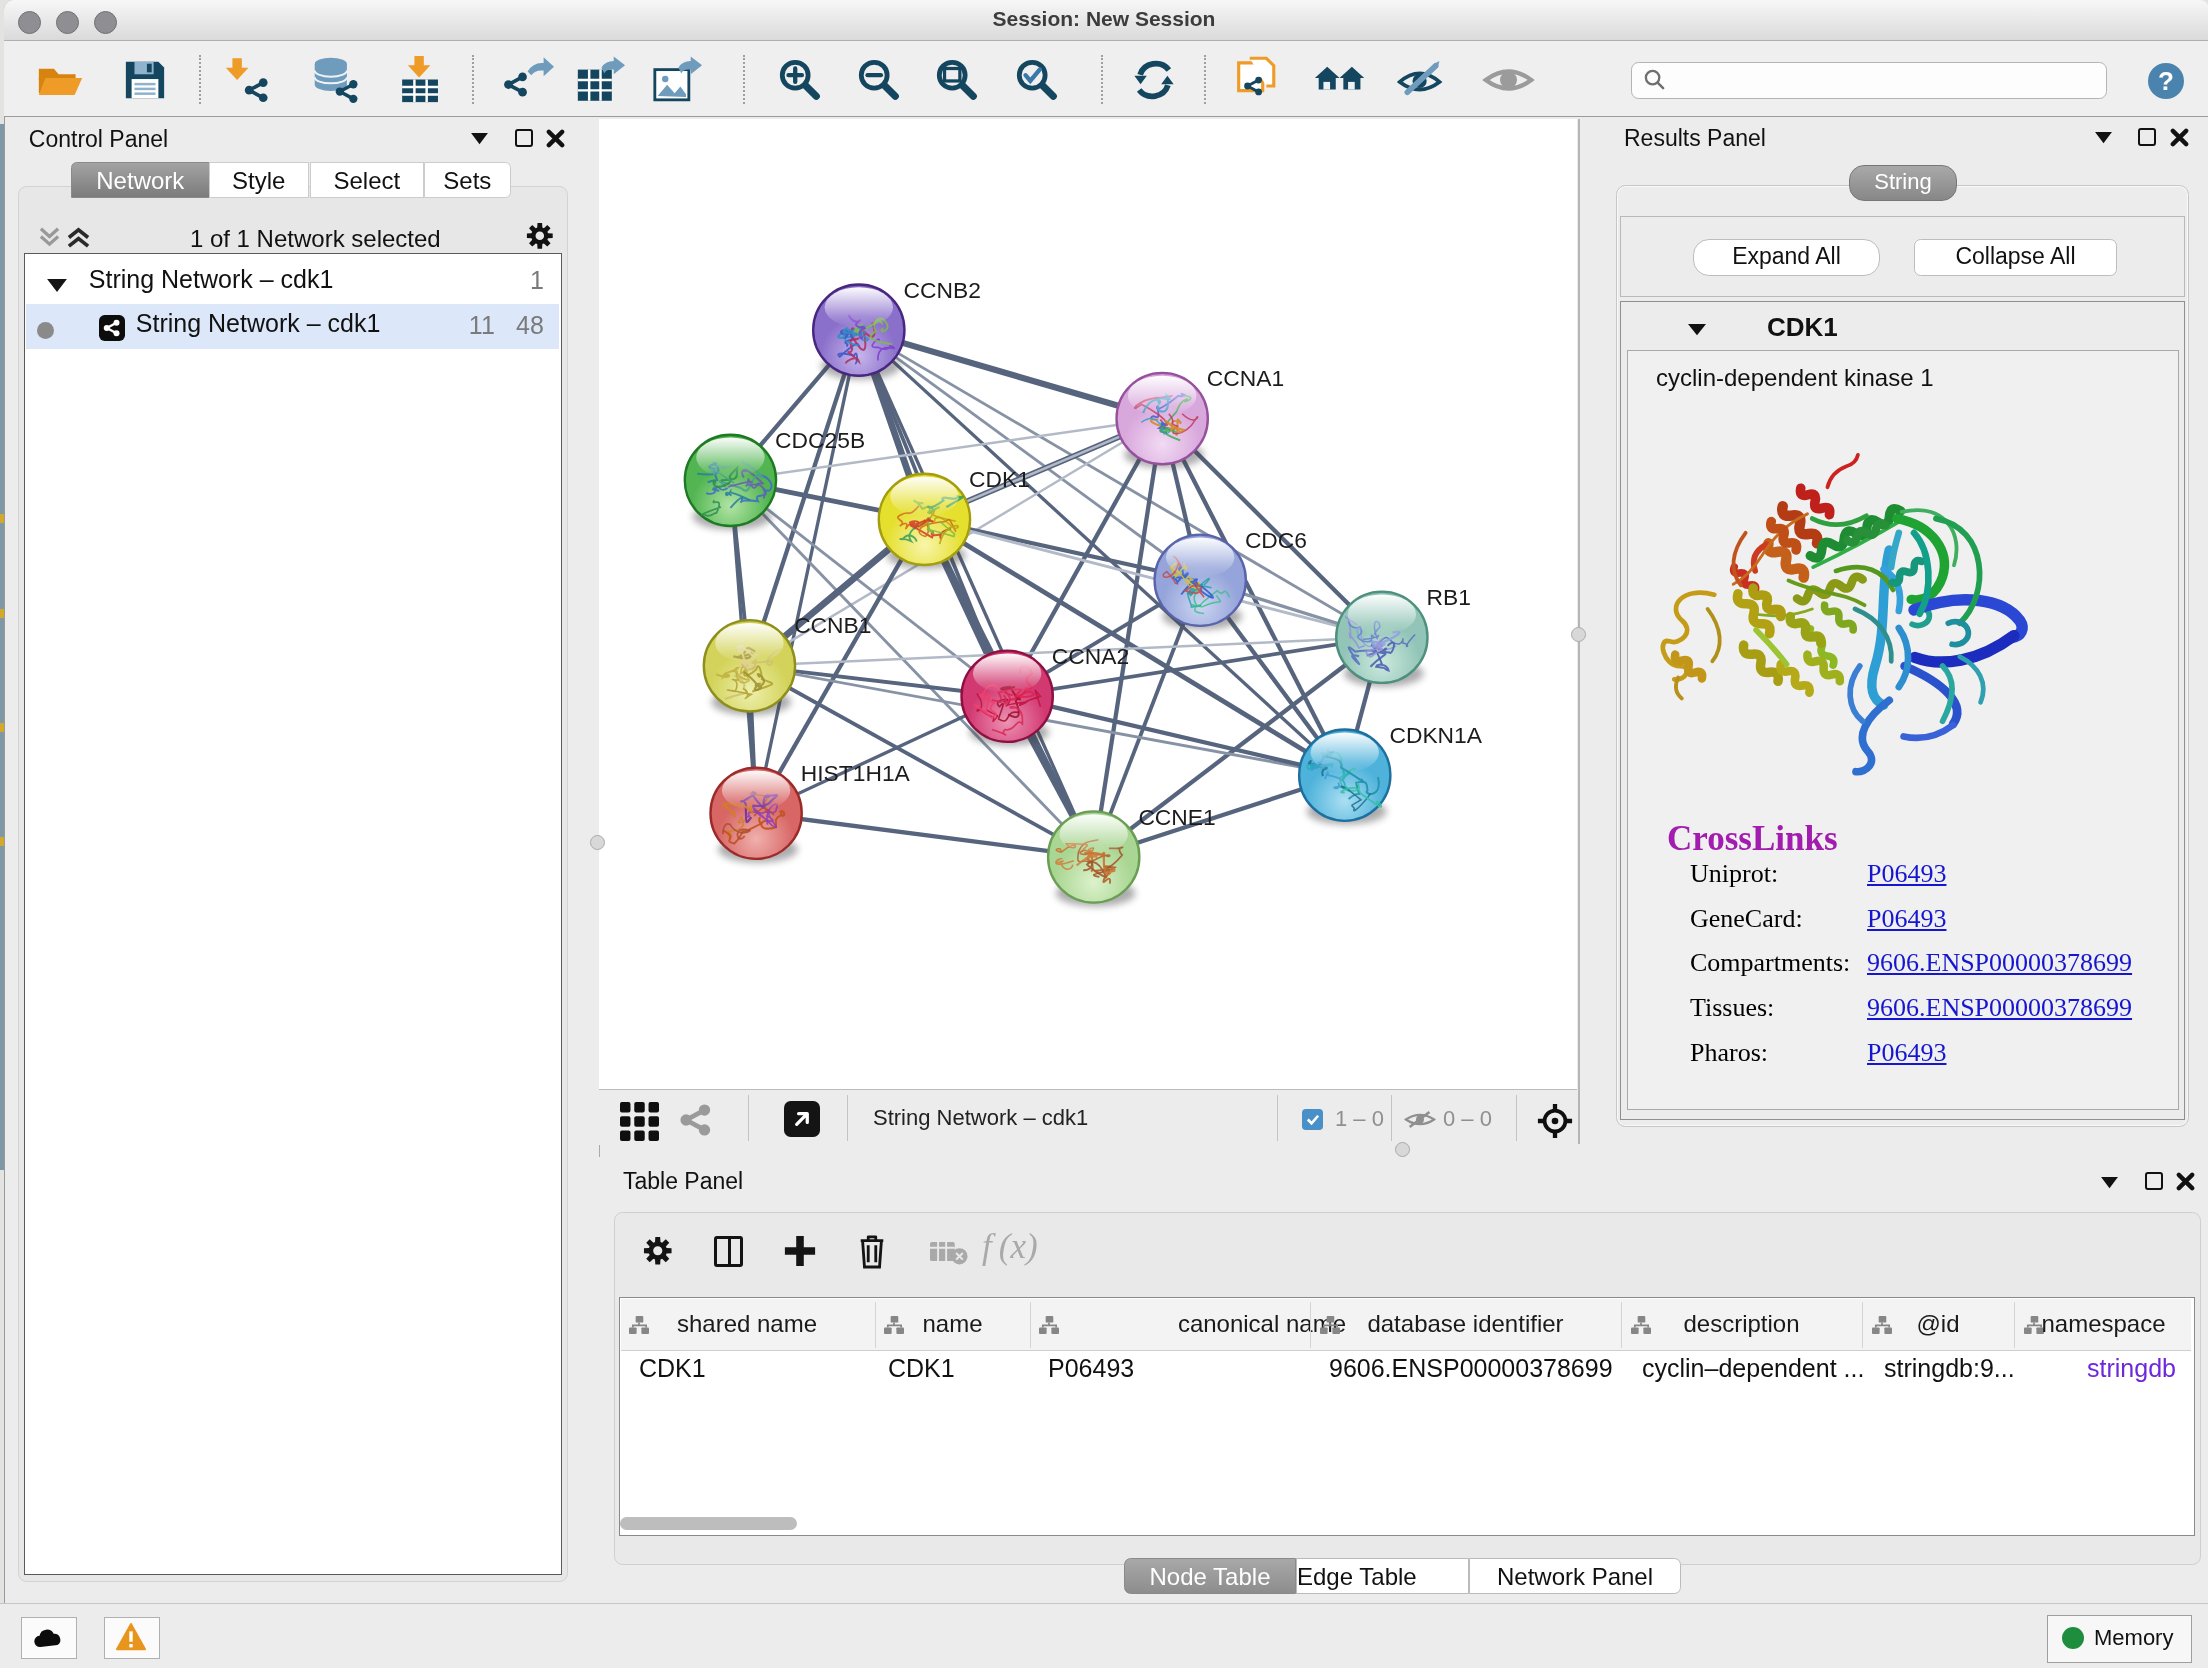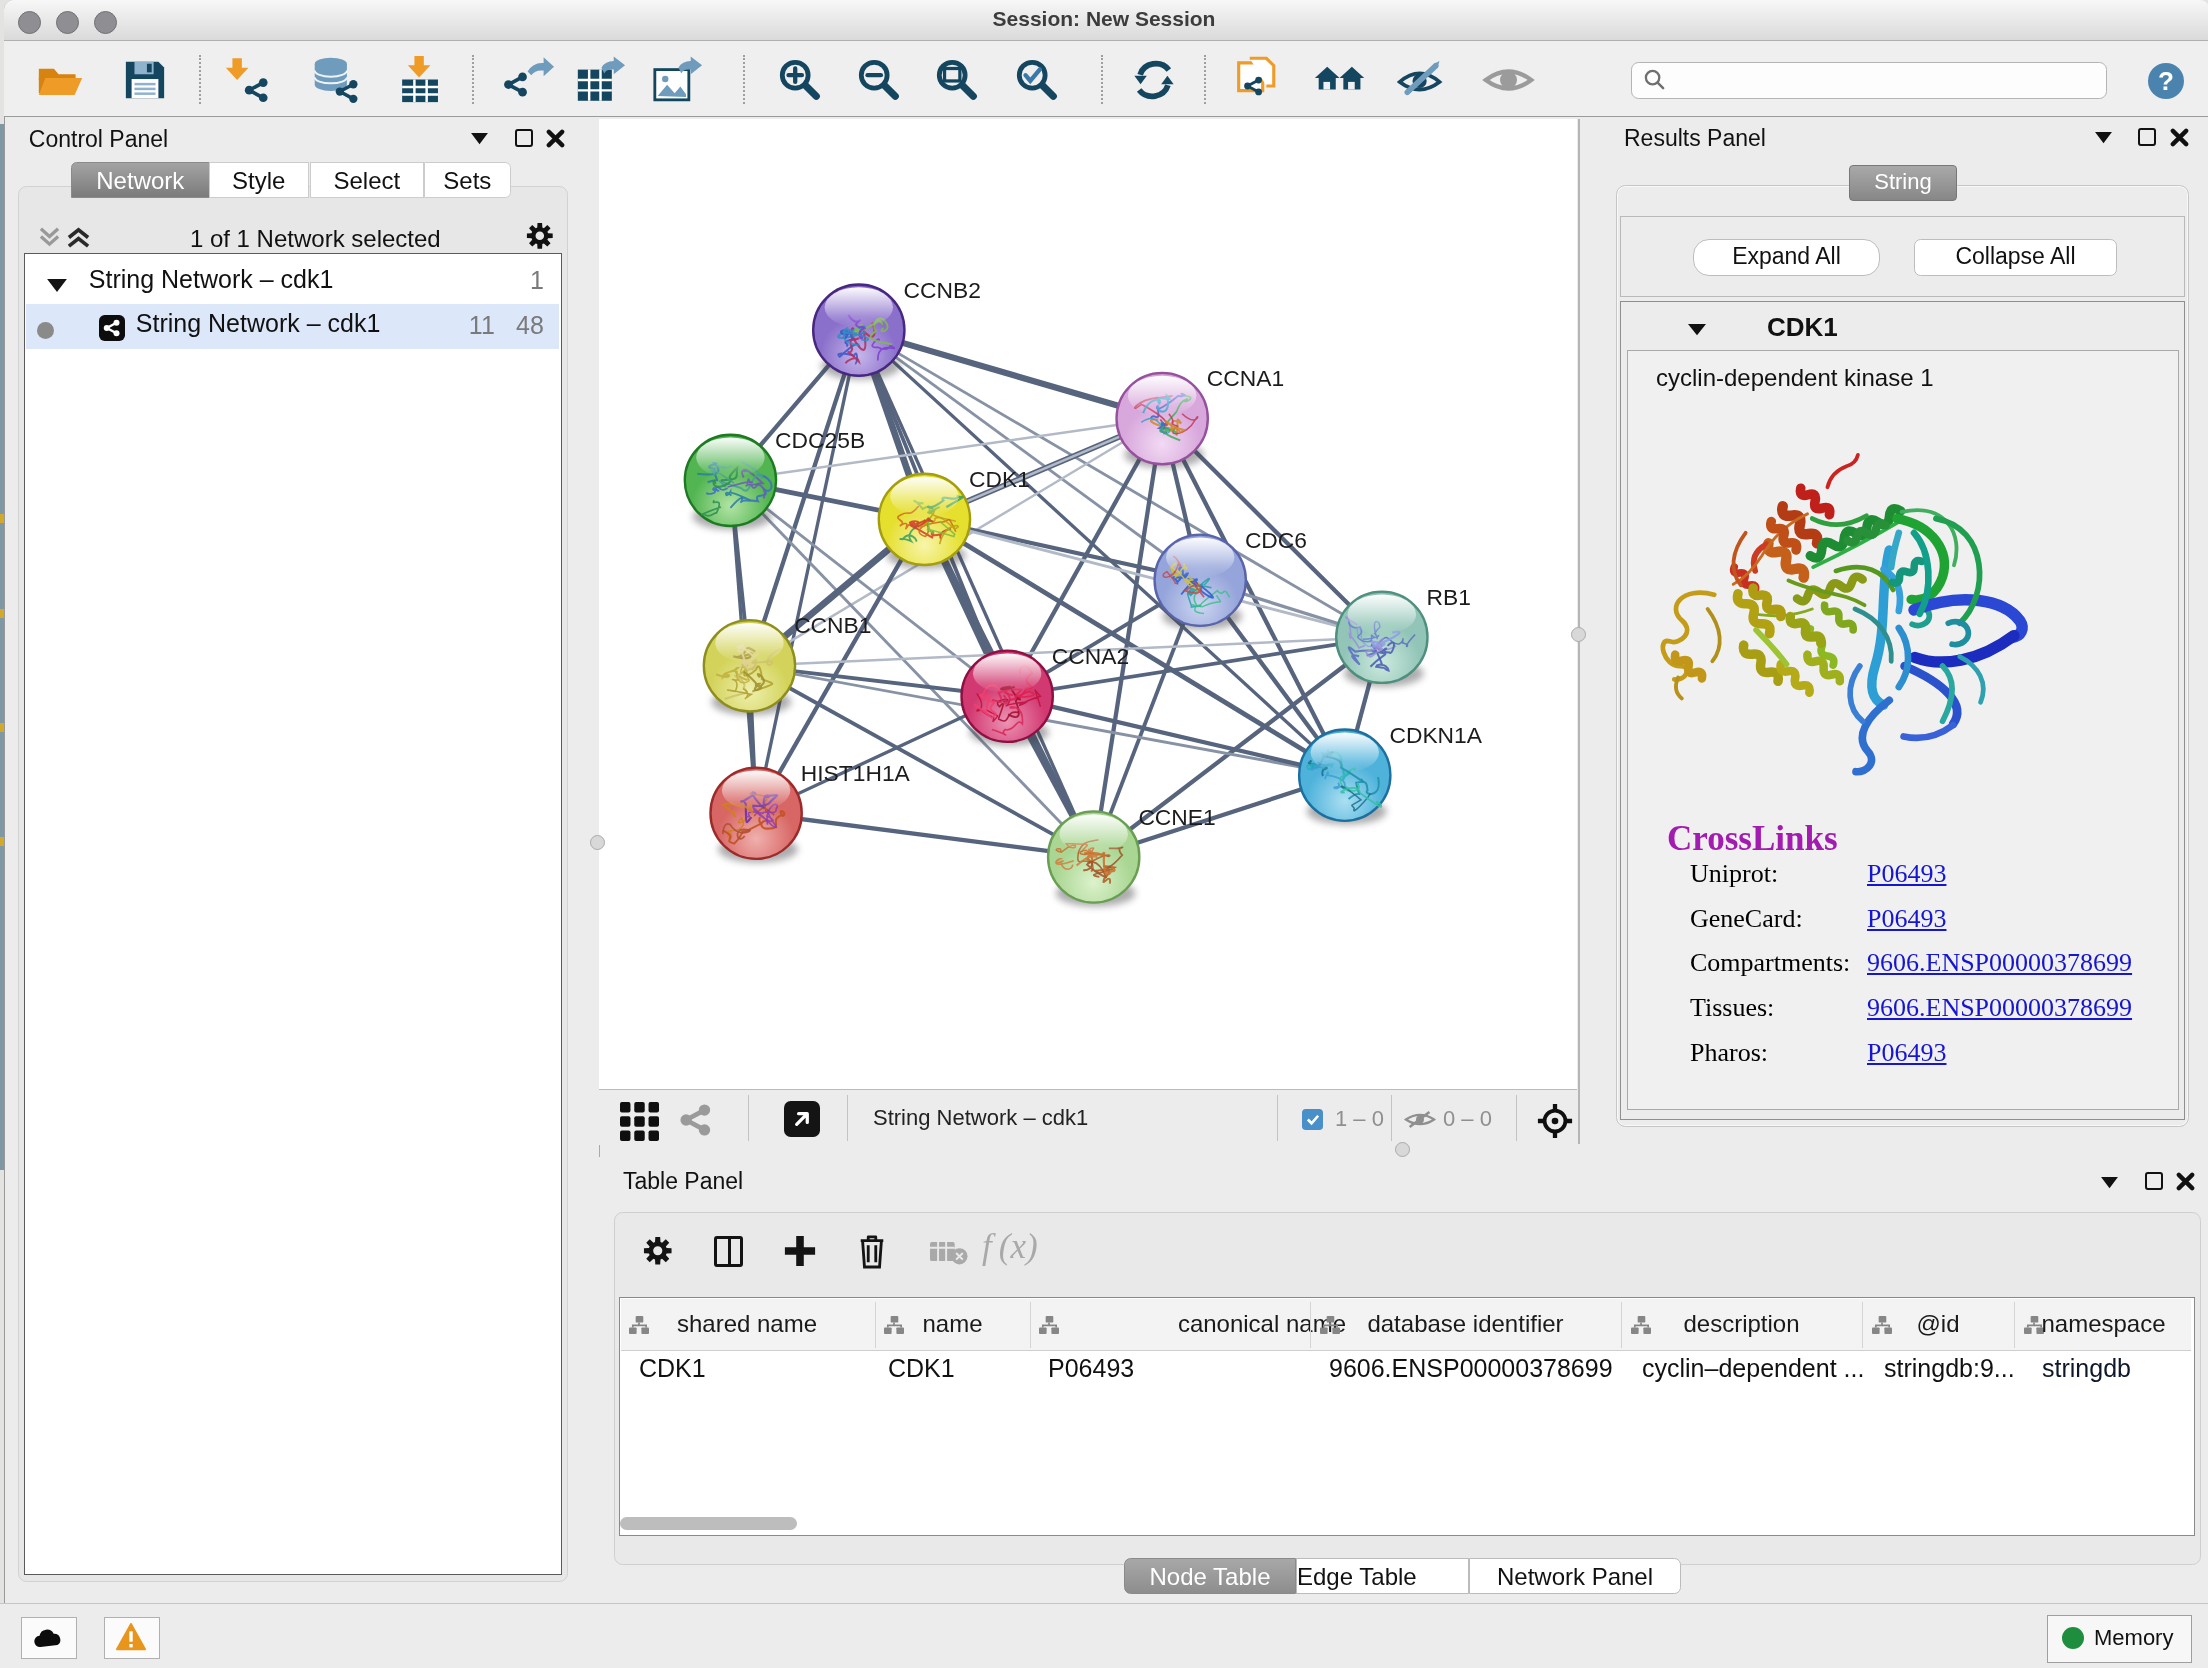--- a/index.html
+++ b/index.html
@@ -571,7 +571,7 @@
       <path d="M3,3 L17,17 M17,3 L3,17" stroke="#111" stroke-width="4.6" stroke-linecap="round"></path>
     </svg>
     <div style="position:absolute;left:35px;top:66px;width:571px;height:940px;background:#ececec;border:1.9px solid #c6c6c6;border-radius:9.5px;box-shadow:inset 0 0 0 1px #f8f8f8"></div>
-    <div style="position:absolute;left:268px;top:46px;width:106px;height:34px;border-radius:4px;background:linear-gradient(#a9a9a9,#878787);border:1px solid #777;color:#fff;font-size:22px;text-align:center;line-height:32px">String</div>
+    <div style="position:absolute;left:268px;top:46px;width:106px;height:34px;border-radius:15px;background:linear-gradient(#a9a9a9,#878787);border:1px solid #777;color:#fff;font-size:22px;text-align:center;line-height:32px">String</div>
     <div style="position:absolute;left:39px;top:97px;width:563px;height:79px;border:1px solid #b9b9b9"></div>
     <div style="position:absolute;left:112px;top:120px;width:185px;height:35px;background:#fff;border:1px solid #bdbdbd;border-radius:16px;font-size:23px;color:#111;text-align:center;line-height:33px">Expand All</div>
     <div style="position:absolute;left:333px;top:120px;width:201px;height:35px;background:#fff;border:1px solid #bdbdbd;border-radius:6.7px;font-size:23px;color:#111;text-align:center;line-height:33px">Collapse All</div>

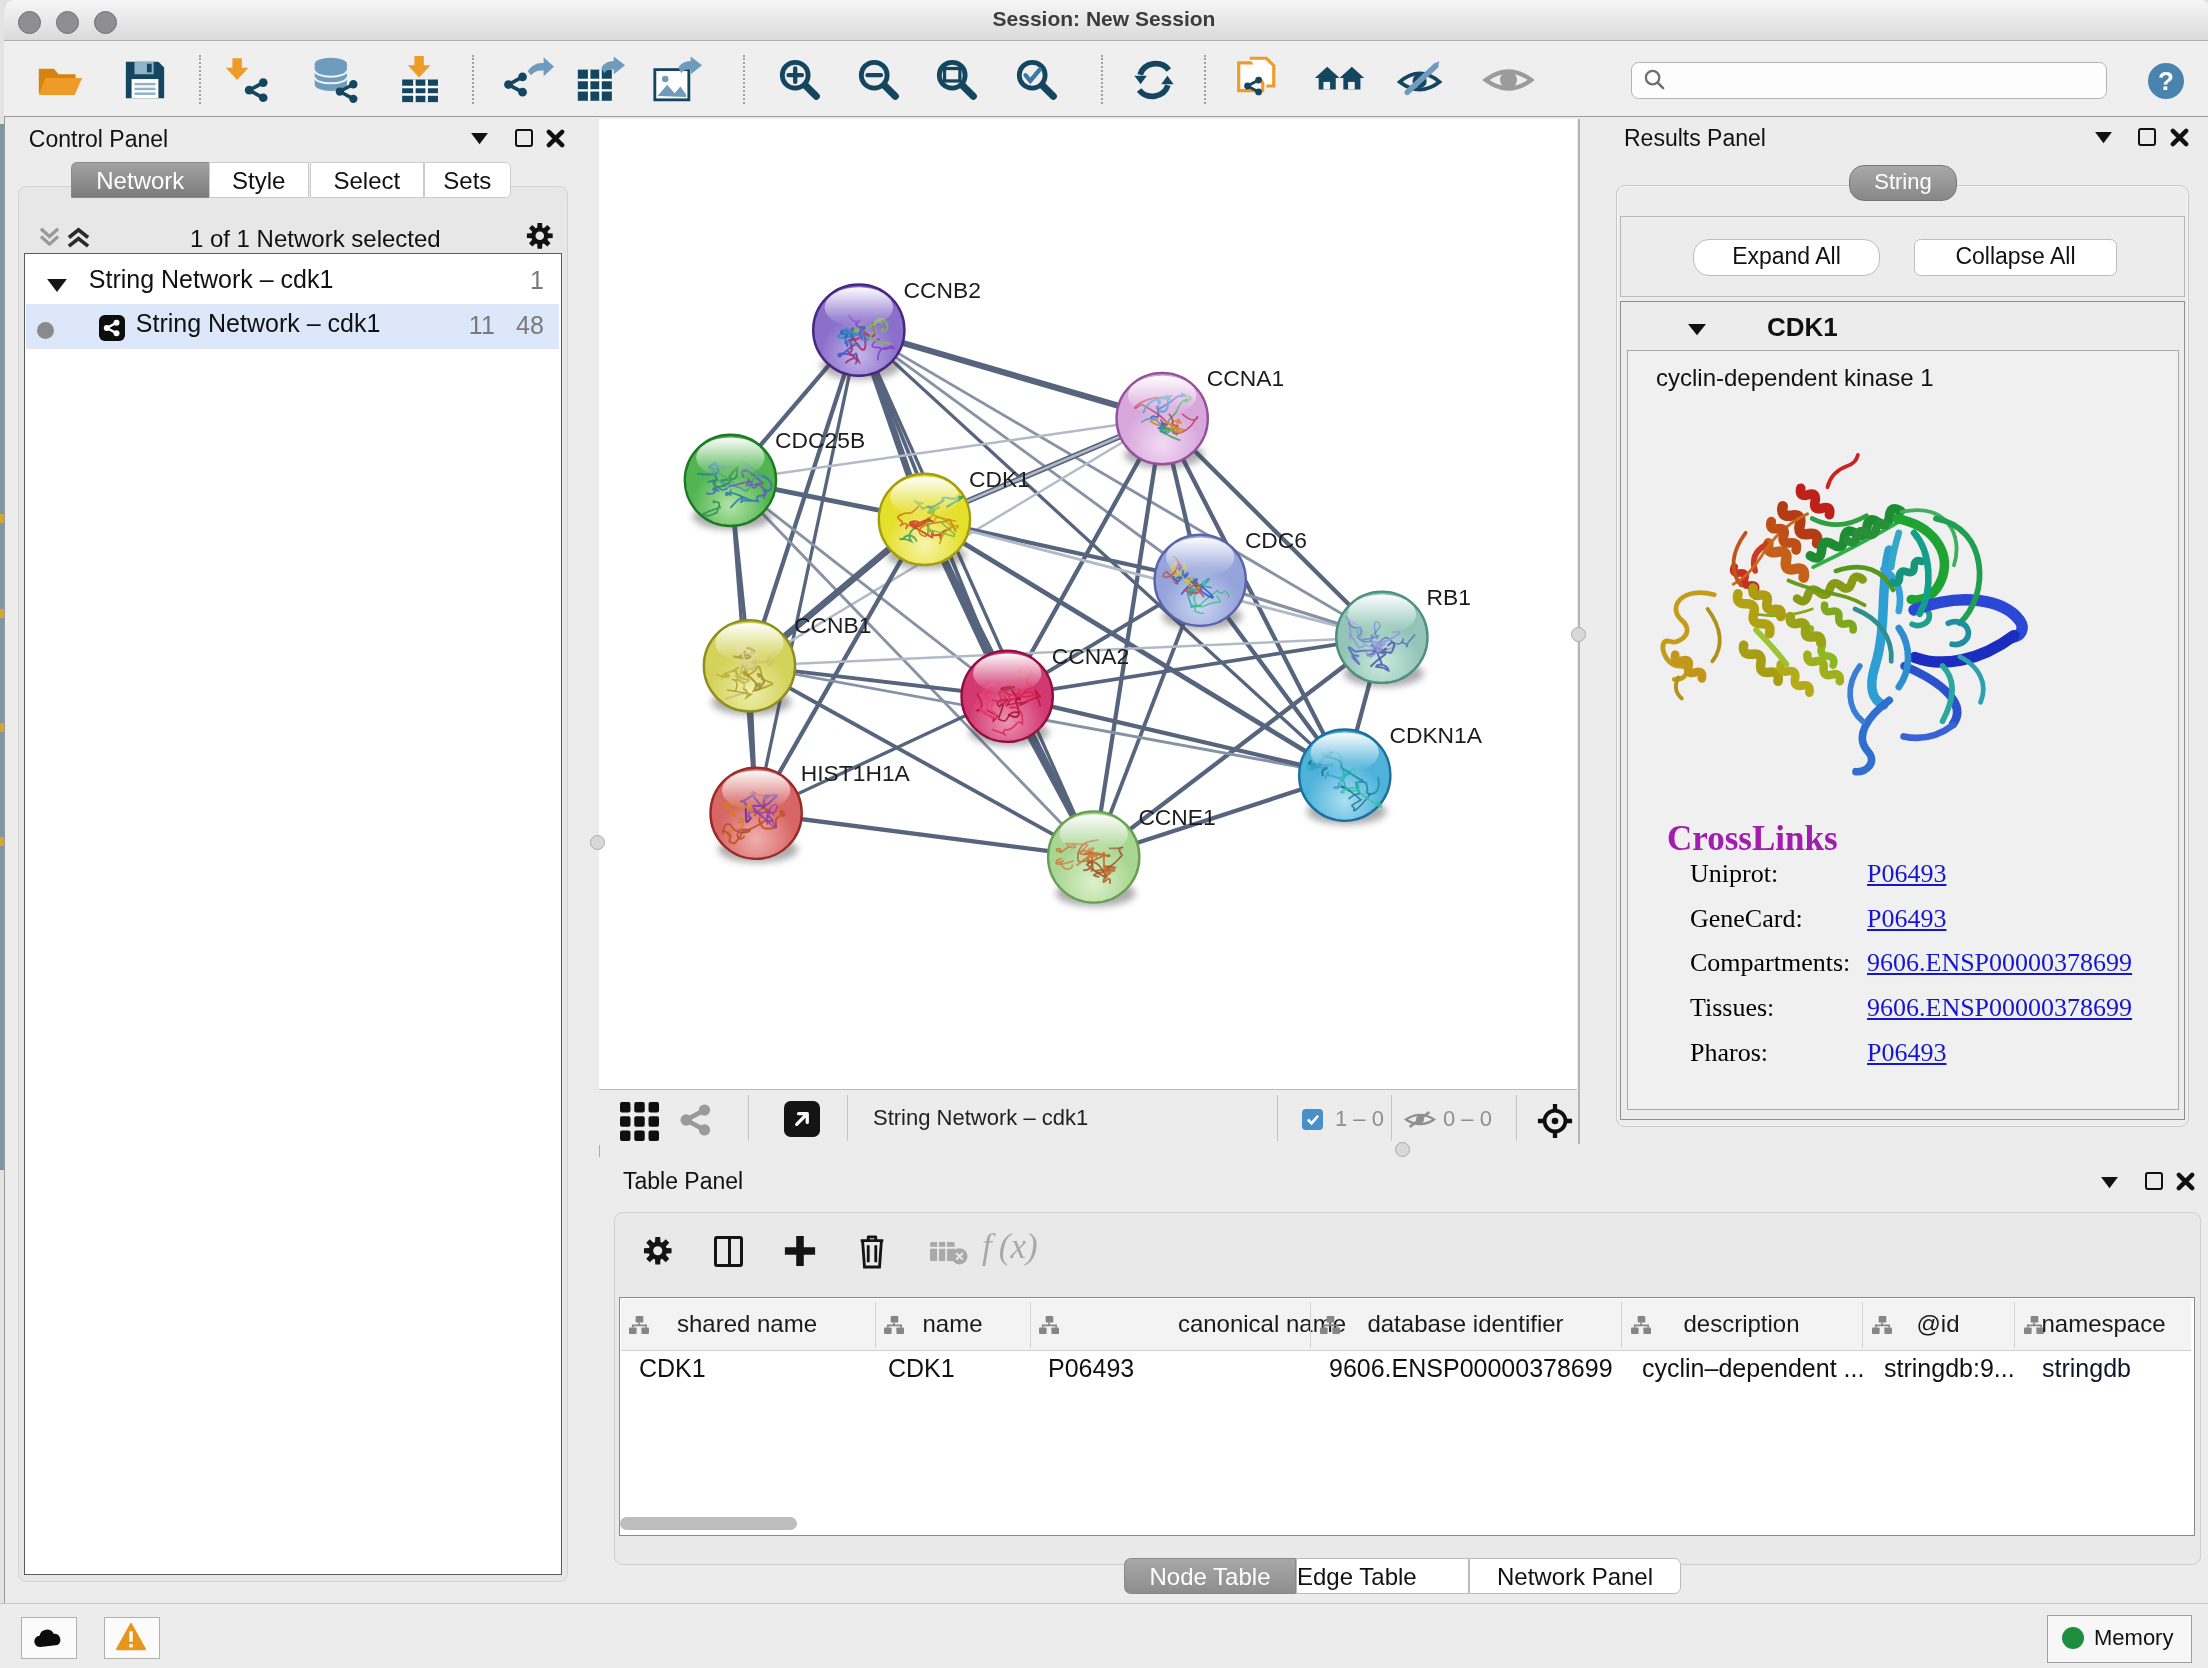--- a/index.html
+++ b/index.html
@@ -757,7 +757,7 @@
     <div style="position:absolute;left:730px;top:197px;font-size:25px;color:#111;white-space:nowrap">9606.ENSP00000378699</div>
     <div style="position:absolute;left:1043px;top:197px;font-size:25px;color:#111;white-space:nowrap">cyclin–dependent ...</div>
     <div style="position:absolute;left:1285px;top:197px;font-size:25px;color:#111;white-space:nowrap">stringdb:9...</div>
-    <div style="position:absolute;left:1443px;top:197px;font-size:25px;color:#0f172a;white-space:nowrap">stringdb</div>
+    <div style="position:absolute;left:1488px;top:197px;font-size:25px;color:#6d28d9;white-space:nowrap">stringdb</div>
     <div style="position:absolute;left:21px;top:360px;width:177px;height:13.3px;background:#bdbdbd;border-radius:6.7px"></div>
     <div style="position:absolute;left:525px;top:401px;width:172px;height:36px;background:linear-gradient(#a8a8a8,#8d8d8d);color:#fff;border:1px solid #8a8a8a;border-radius:6.7px 0 0 6.7px;font-size:24px;text-align:center;line-height:36px;box-sizing:border-box">Node Table</div>
     <div style="position:absolute;left:697px;top:401px;width:173px;height:36px;background:#fff;color:#111;border:1px solid #bbb;font-size:24px;text-align:left;line-height:36px;box-sizing:border-box">Edge Table</div>

